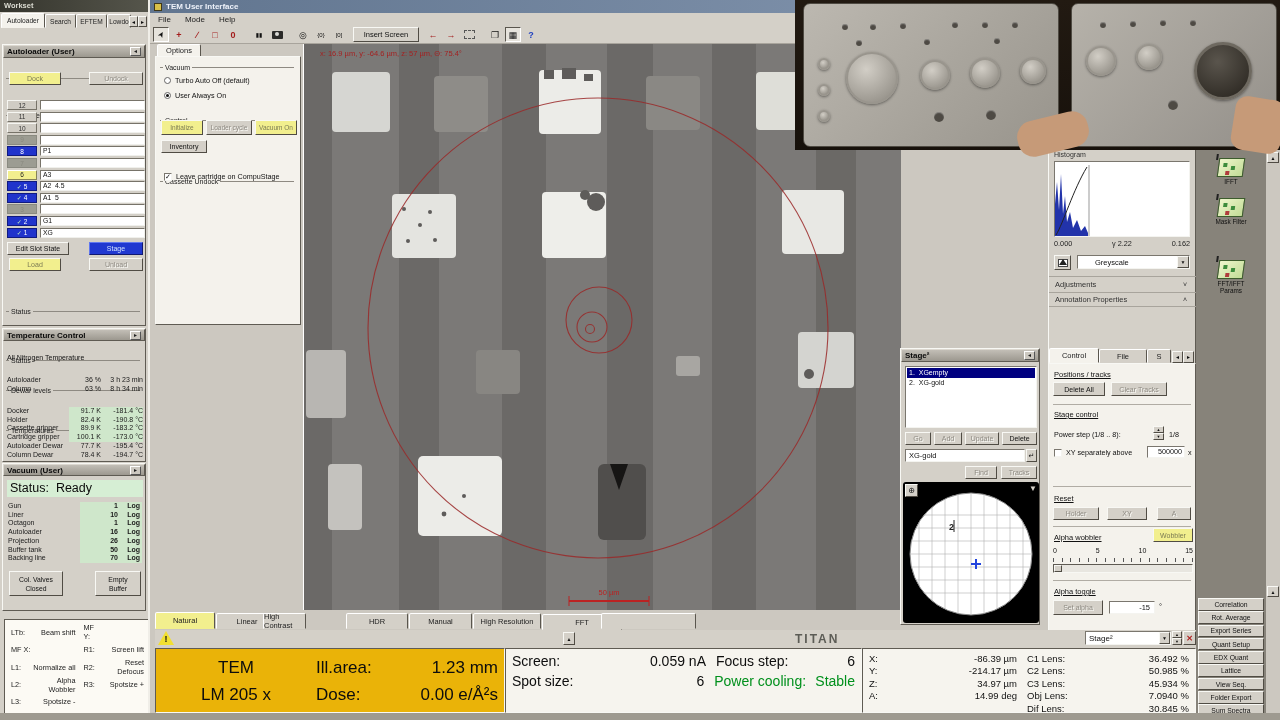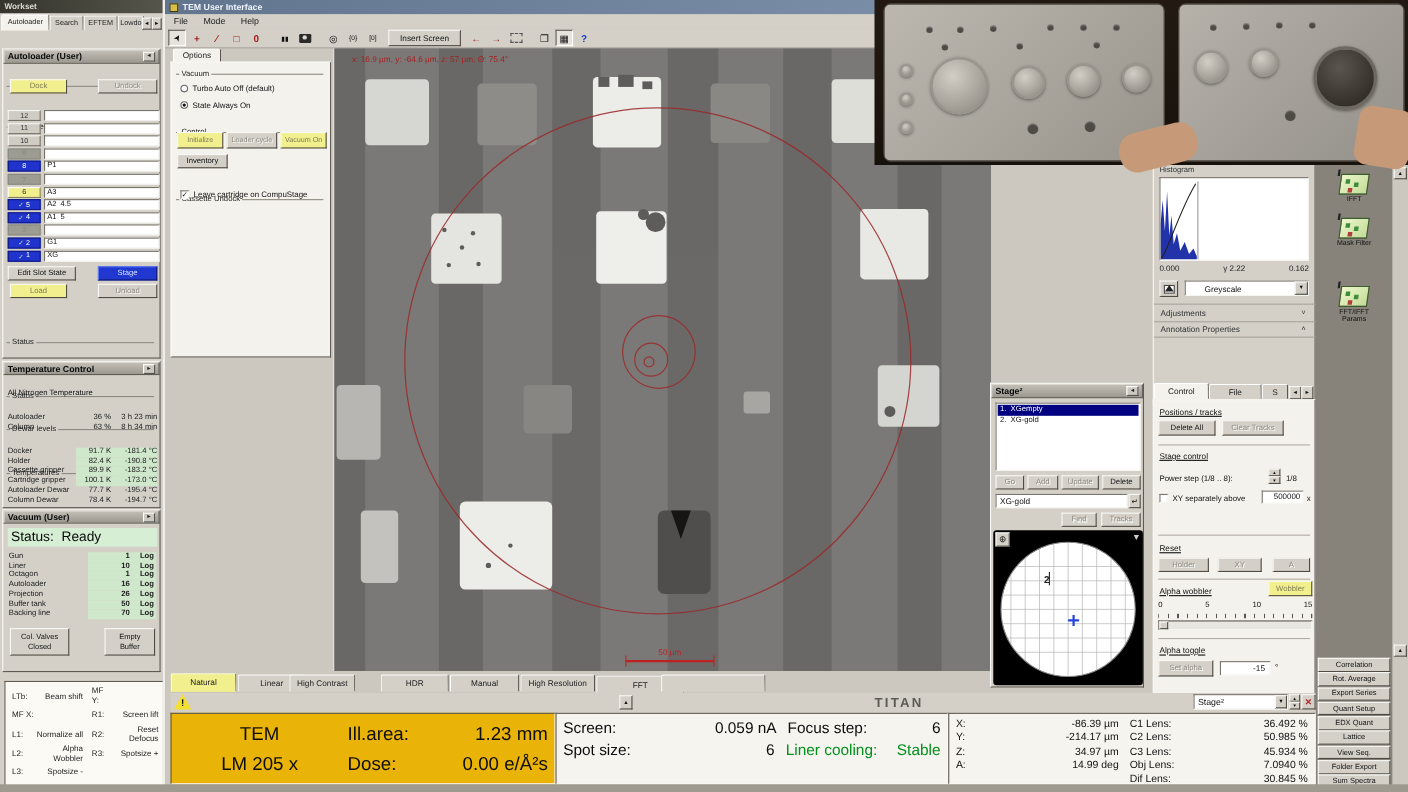--- a/index.html
+++ b/index.html
@@ -379,7 +379,7 @@
       <span style="width:7px;height:7px;border-radius:50%;border:1px solid #666;background:#fff;display:inline-flex;align-items:center;justify-content:center">
           <span style="width:3px;height:3px;border-radius:50%;background:#111"></span>
         </span>
-      <span style="font-size:7.2px">State Always On</span>
+      <span style="font-size:7.2px">User Always On</span>
     </div>
     <div class="grp abs" style="left:4px;top:50px;width:136px"><span style="background:#f4f2ec">Control</span></div>
     <div class="btn yb abs" style="left:5px;top:63px;width:42px;height:15px;font-size:6.5px">Initialize</div>

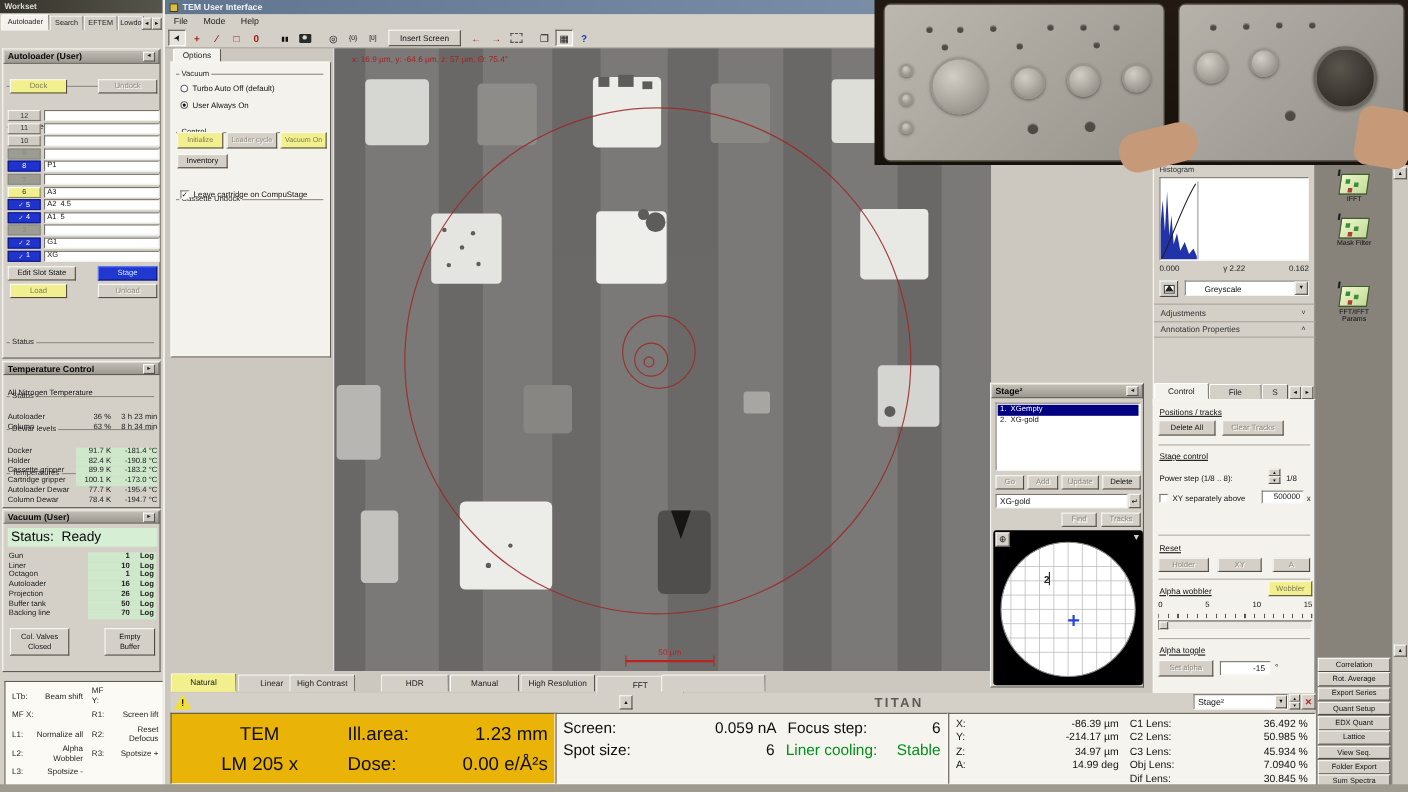--- a/index.html
+++ b/index.html
@@ -627,7 +627,7 @@
 <div class="abs" style="left:155px;top:612px;width:541px;height:18px">
   <div class="tab tyellow abs" style="left:0;top:0;width:60px;height:17px">Natural</div>
   <div class="tab abs" style="left:61px;top:1px;width:62px;height:16px">Linear</div>
-  <div class="tab abs" style="left:108px;top:1px;width:60px;height:16px">High Contrast</div>
+  <div class="tab abs" style="left:108px;top:1px;width:43px;height:16px">High Contrast</div>
   <div class="tab abs" style="left:191px;top:1px;width:62px;height:16px">HDR</div>
   <div class="tab abs" style="left:254px;top:1px;width:63px;height:16px">Manual</div>
   <div class="tab abs" style="left:318px;top:1px;width:68px;height:16px">High Resolution</div>

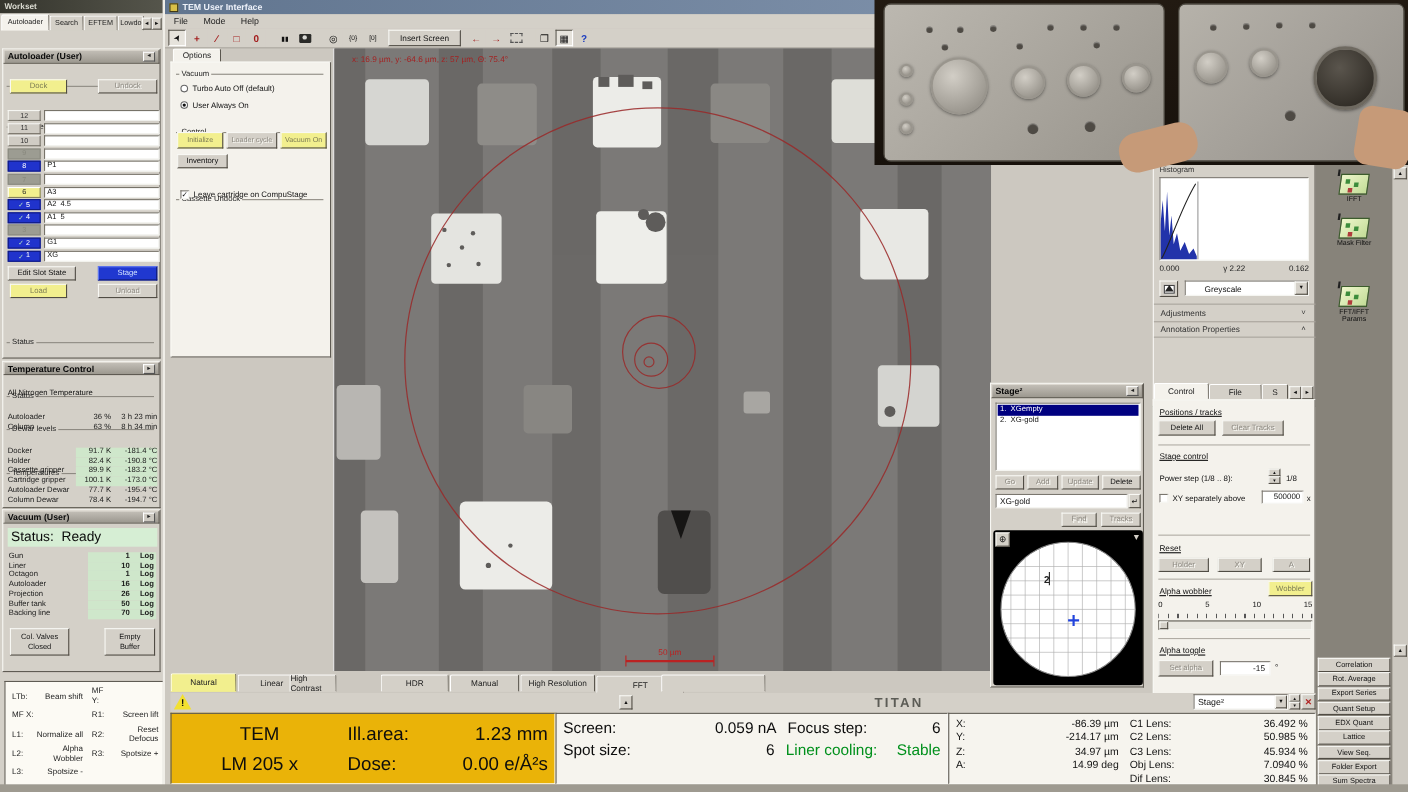--- a/index.html
+++ b/index.html
@@ -676,7 +676,7 @@
   <div class="mrow">
     <span class="l1">Spot size:</span>
     <span class="v1">6</span>
-    <span class="l2 green">Liner cooling:</span>
+    <span class="l2 green">Power cooling:</span>
     <span class="v2 green">Stable</span>
   </div>
 </div>

